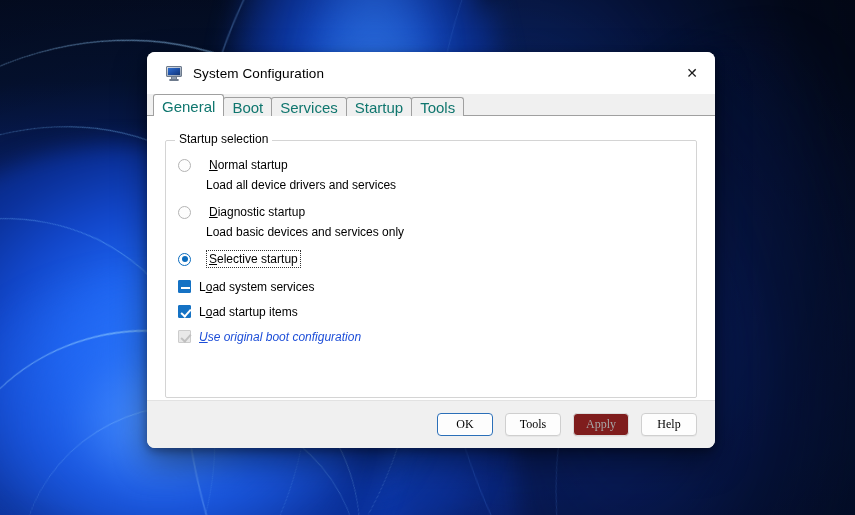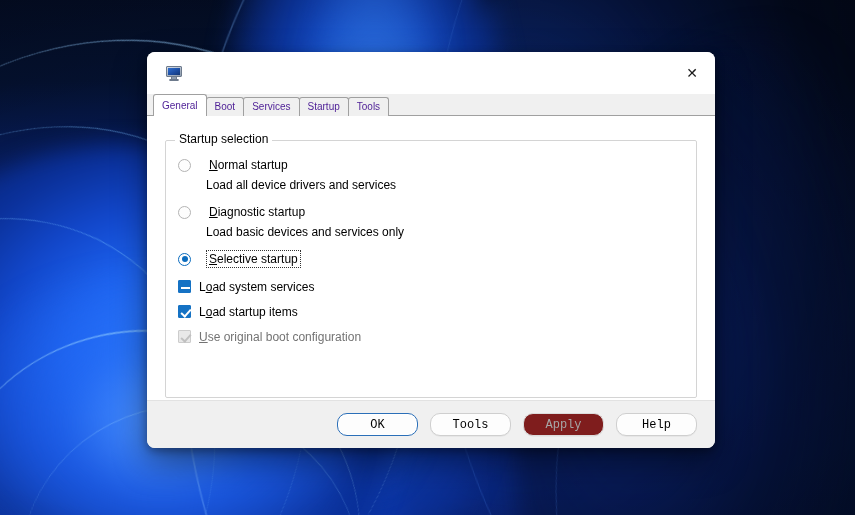--- a/index.html
+++ b/index.html
@@ -408,6 +408,7 @@
         <div class="mon-stand"></div>
         <div class="mon-base"></div>
       </div>
+      <div id="title-text">System Configuration</div>
       <div id="close-btn">
         <span class="x">✕</span>
       </div>

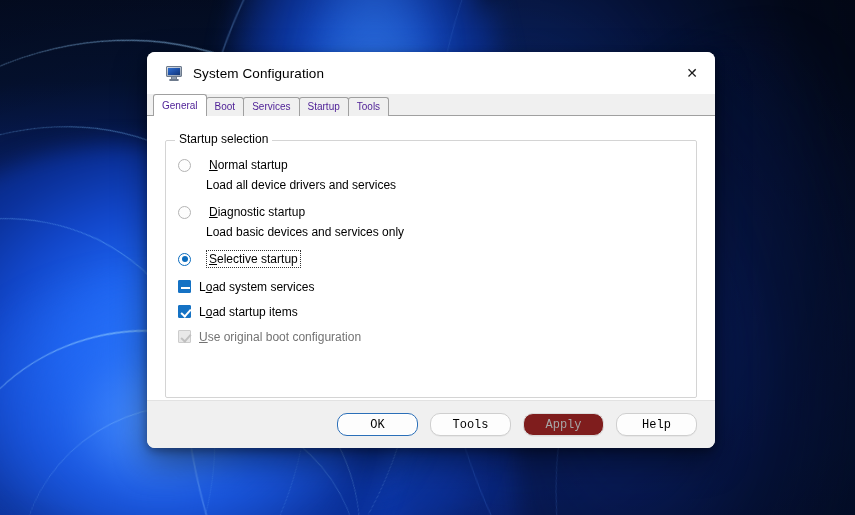--- a/index.html
+++ b/index.html
@@ -186,9 +186,9 @@
     background: #a0a0a0;
   }
   .tab {
-    font-size: 10px;
+    font-size: 15px;
     line-height: 1;
-    color: #4c1d95;
+    color: #0f766e;
     padding: 4px 8px 4px 8px;
     border: 1px solid #a0a0a0;
     border-bottom: none;

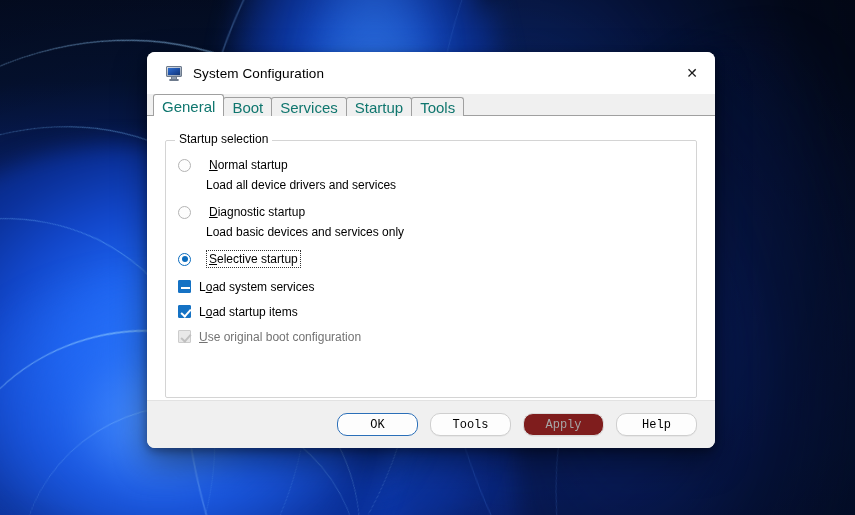--- a/index.html
+++ b/index.html
@@ -346,7 +346,7 @@
     color: #000;
     cursor: default;
   }
-  .cb-label.disabled { color: #737373; }
+  .cb-label.disabled { color: #1d4ed8; font-style: italic; }
 
   
   #footer {

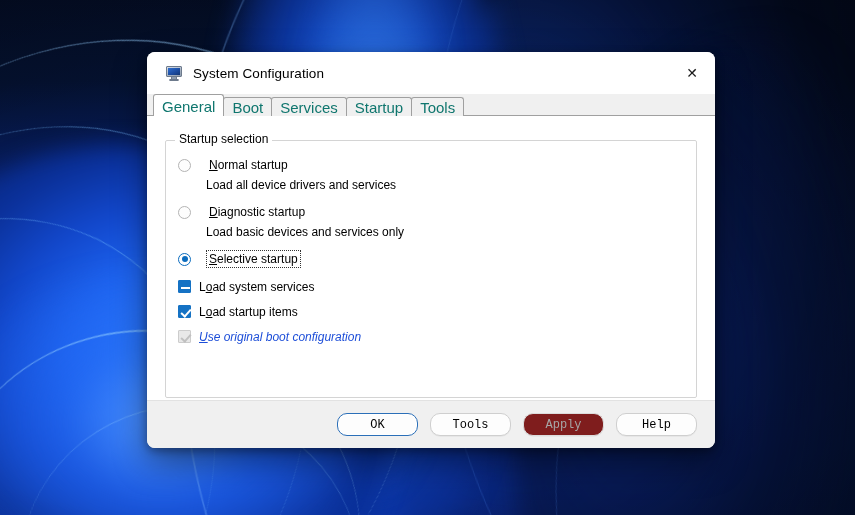--- a/index.html
+++ b/index.html
@@ -361,12 +361,12 @@
     border-top: 1px solid #e2e2e2;
   }
   .btn {
-    width: 81px; height: 23px;
+    width: 56px; height: 23px;
     font-size: 12px;
-    font-family: Liberation Mono, monospace;
+    font-family: Liberation Serif, serif;
     background: #fdfdfd;
     border: 1px solid #cfcfcf;
-    border-radius: 10px;
+    border-radius: 4px;
     color: #000;
     display: flex; align-items: center; justify-content: center;
     cursor: default;

